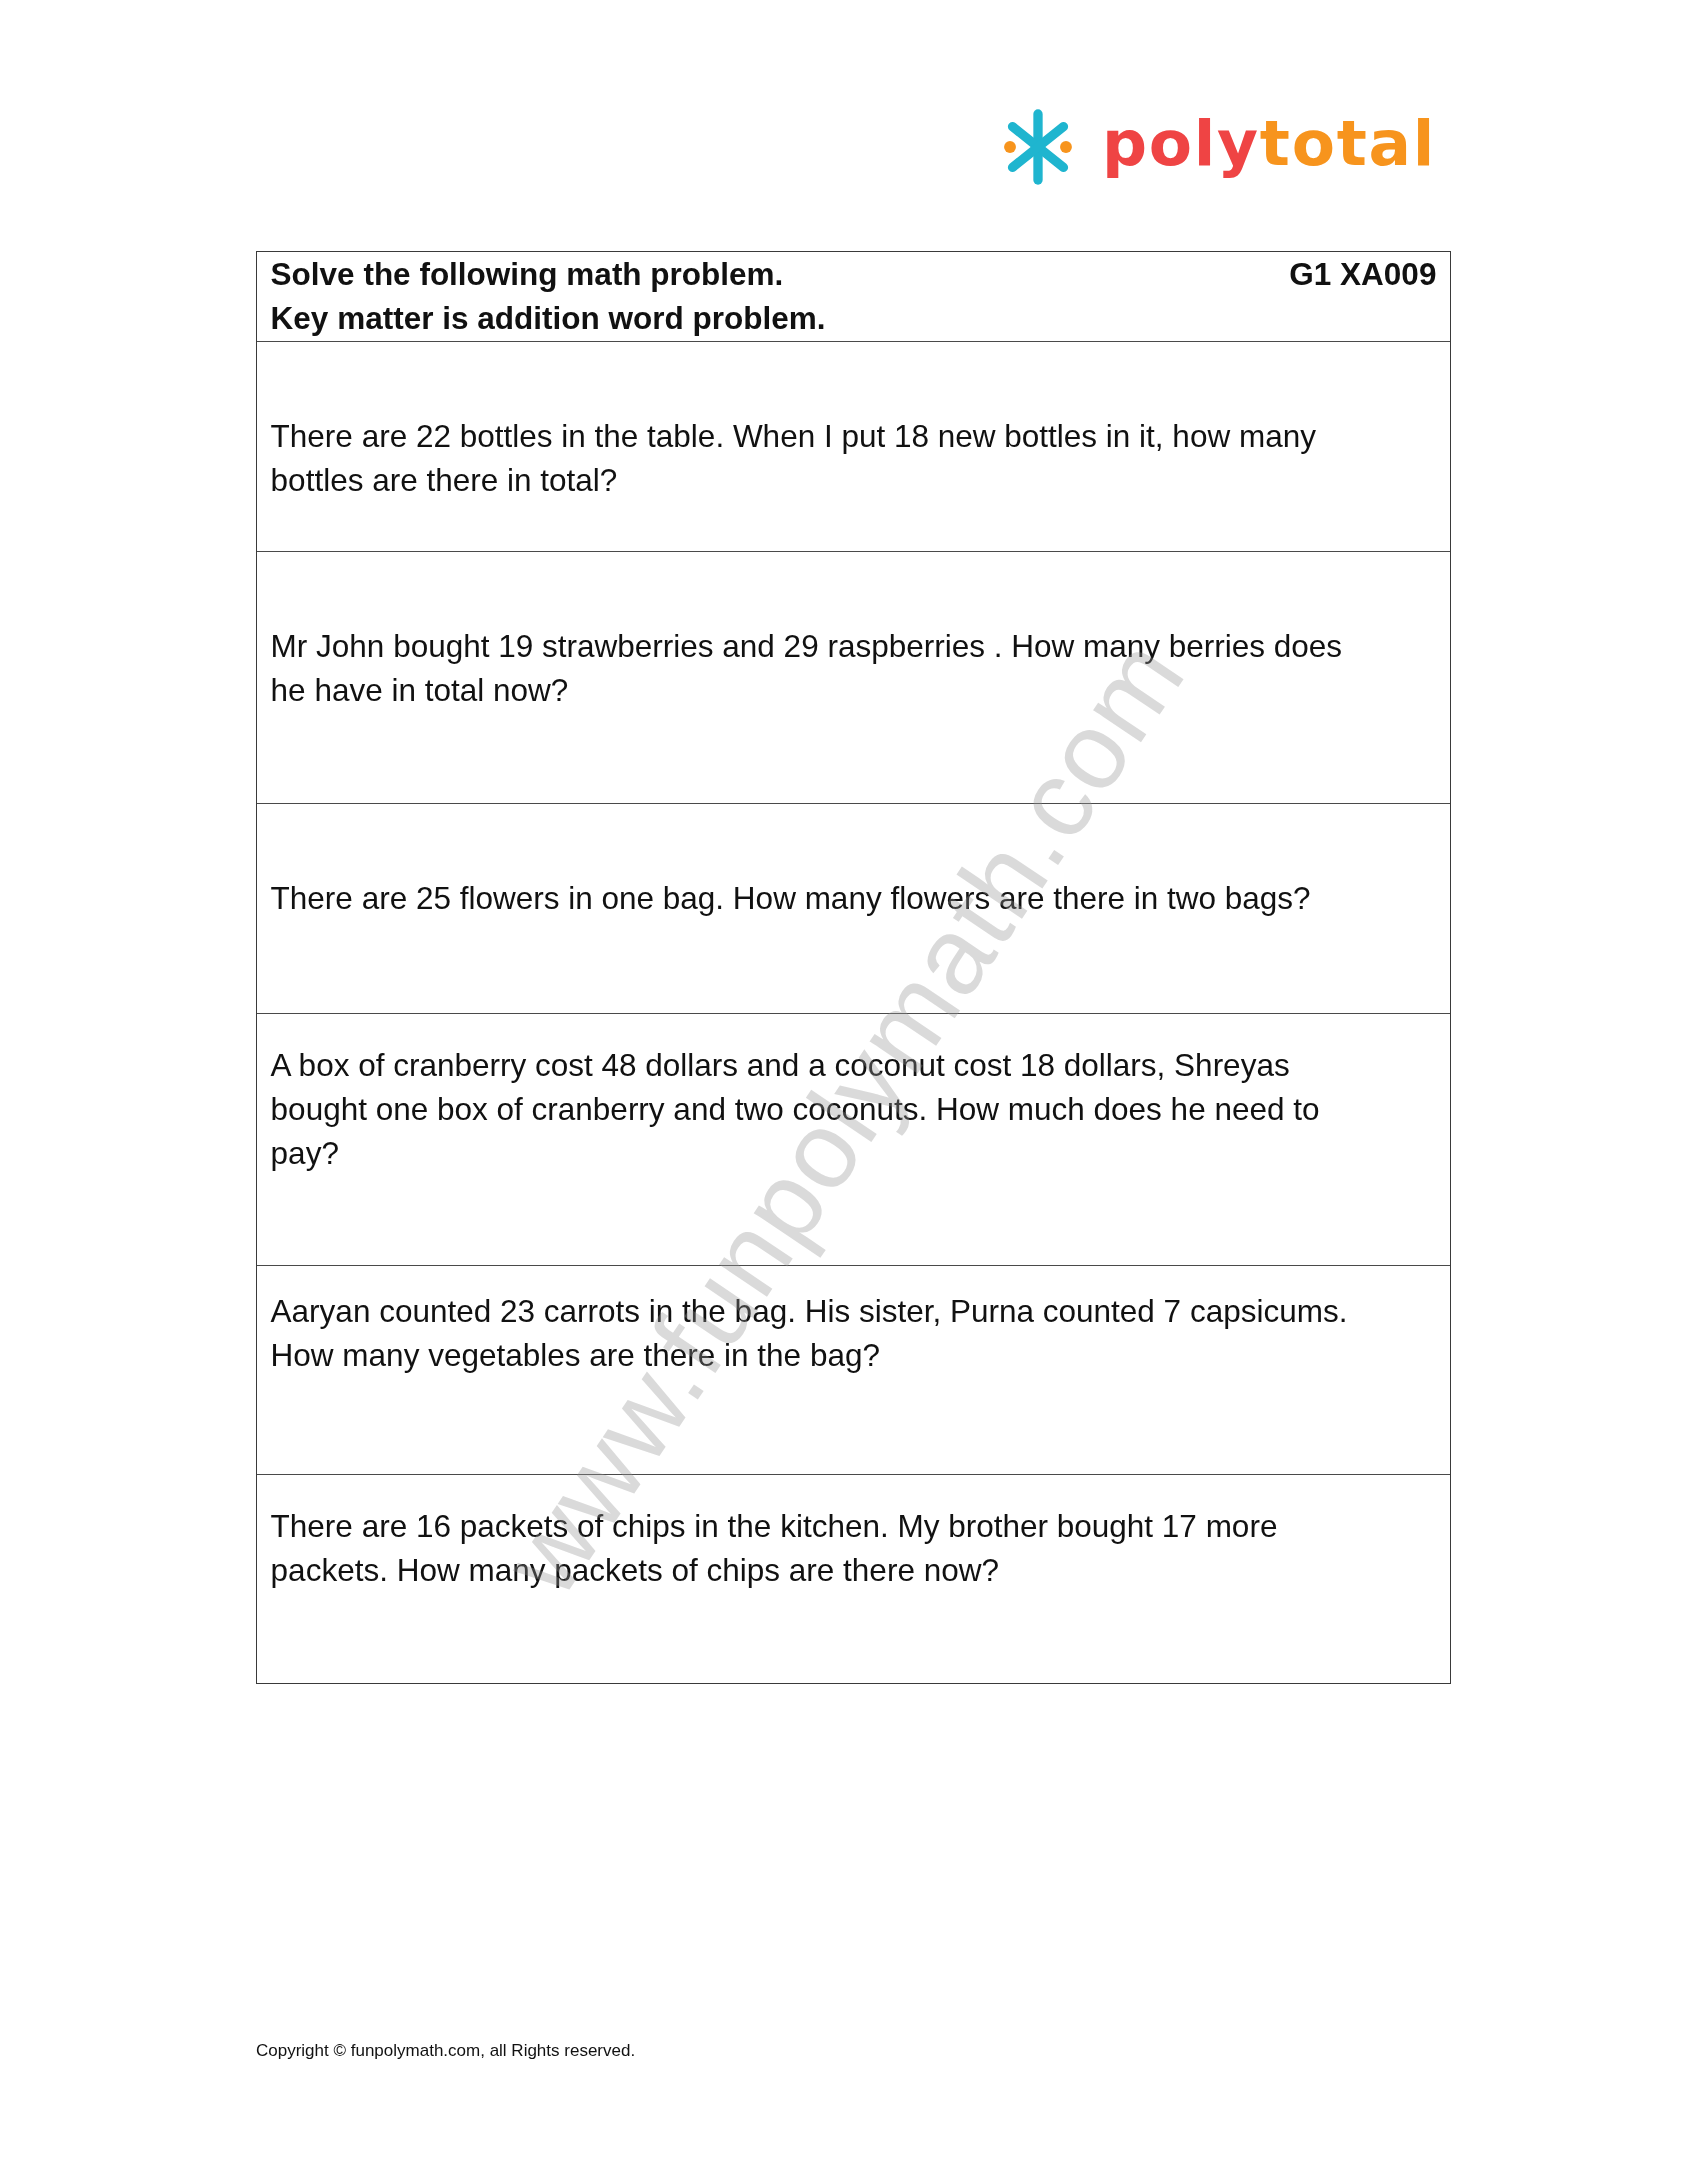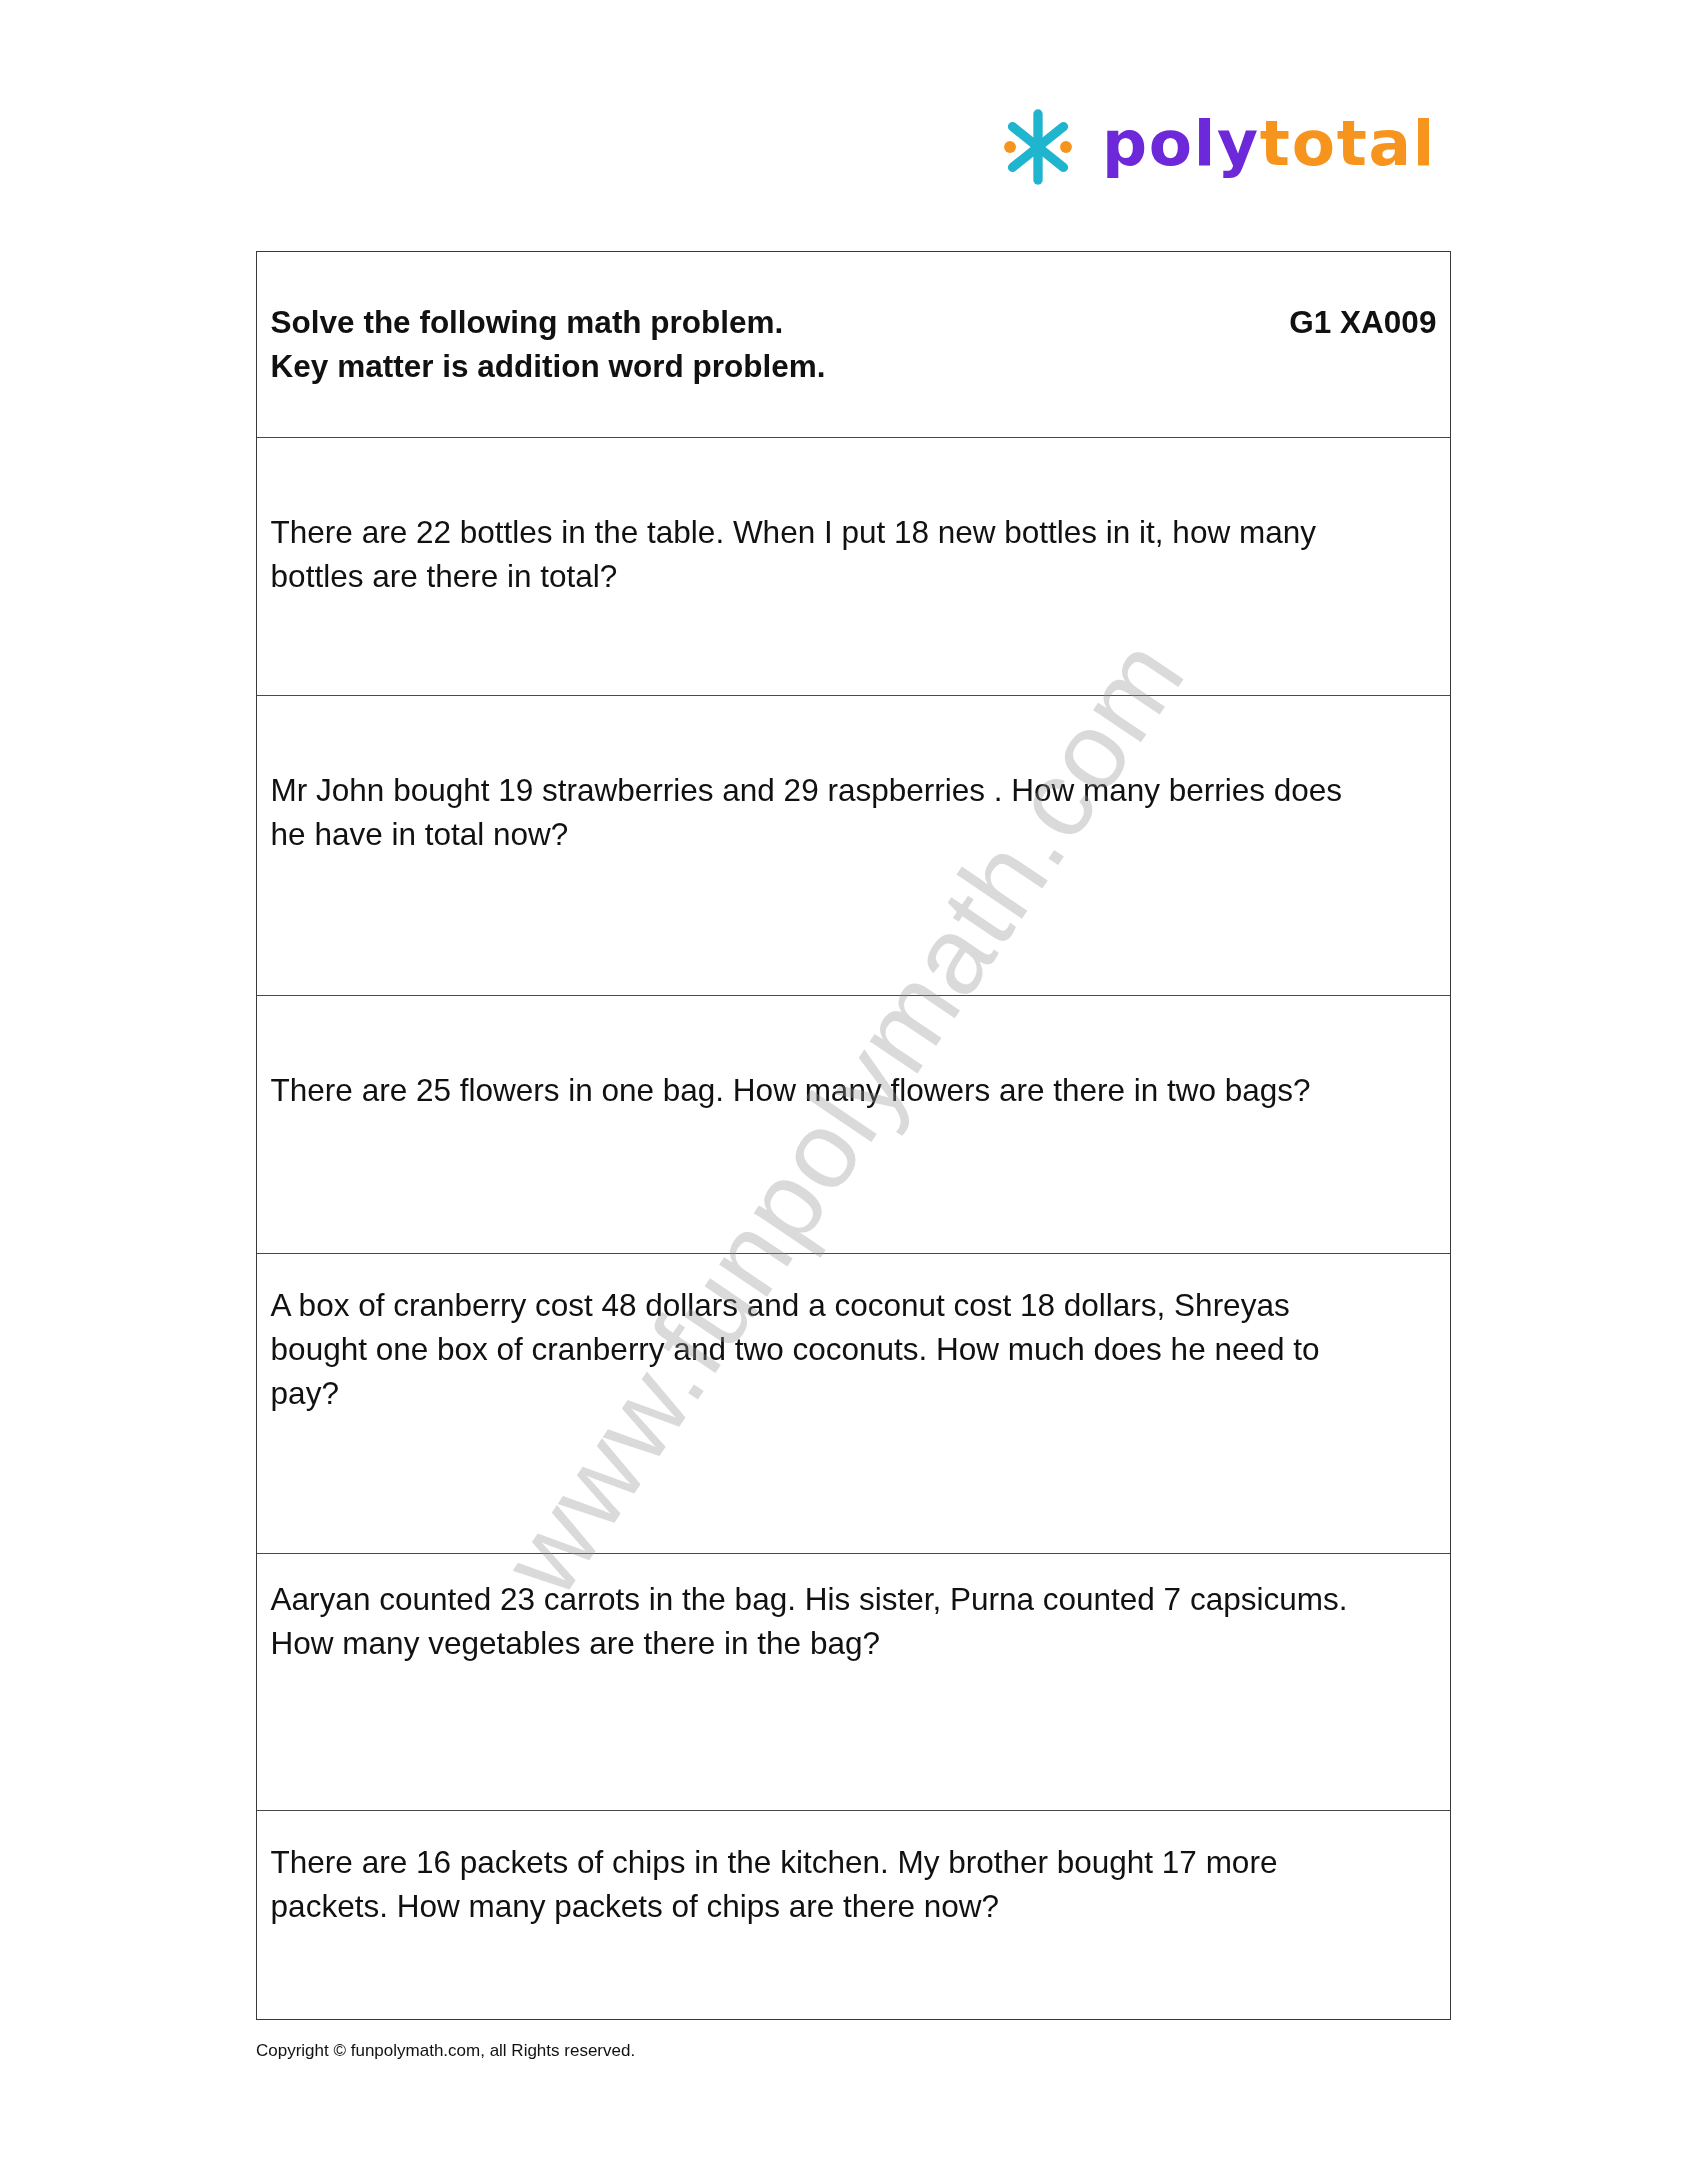--- a/index.html
+++ b/index.html
@@ -40,7 +40,7 @@
       position: relative;
       top: -3.4px;
     }
-    .logo-word .poly { color: #6d28d9; }
+    .logo-word .poly { color: #ef4444; }
     .logo-word .math { color: #f7941d; }
 
     

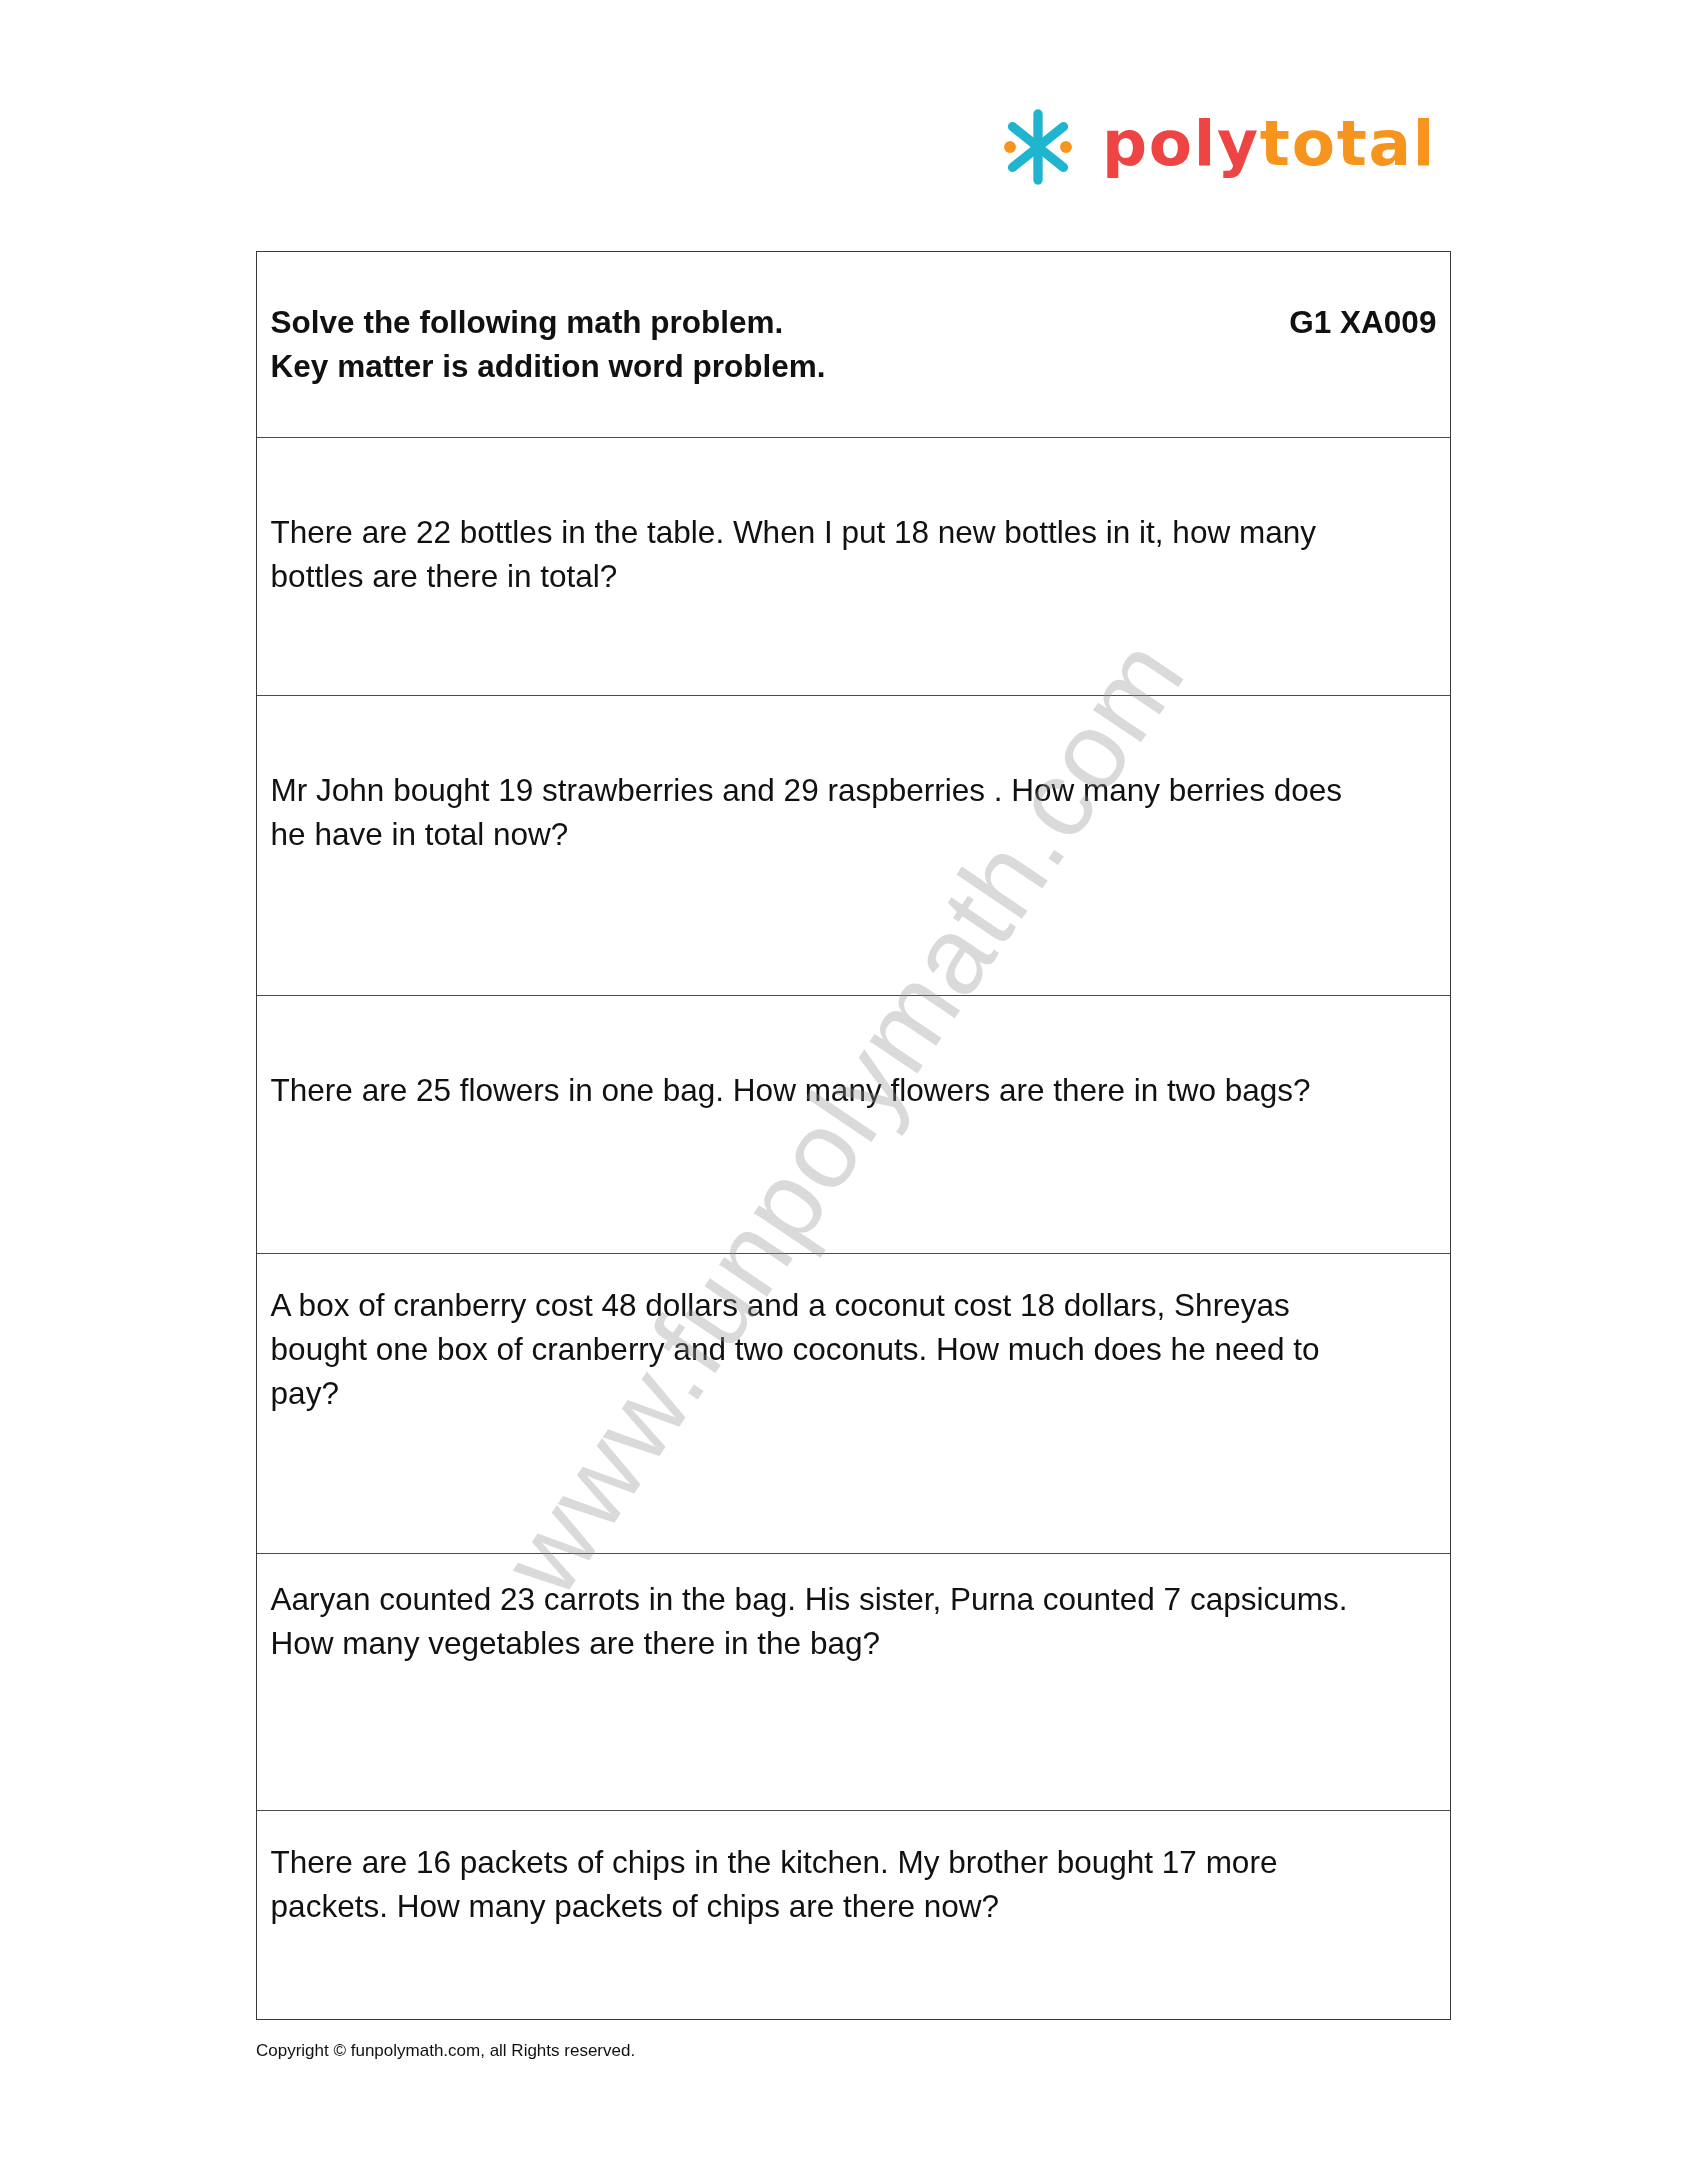--- a/index.html
+++ b/index.html
@@ -60,7 +60,6 @@
       font-size: 31.5px;
       line-height: 44px;
       color: #111;
-      margin-top: 48px;
     }
     .row:first-child { border-top: none; }
 

